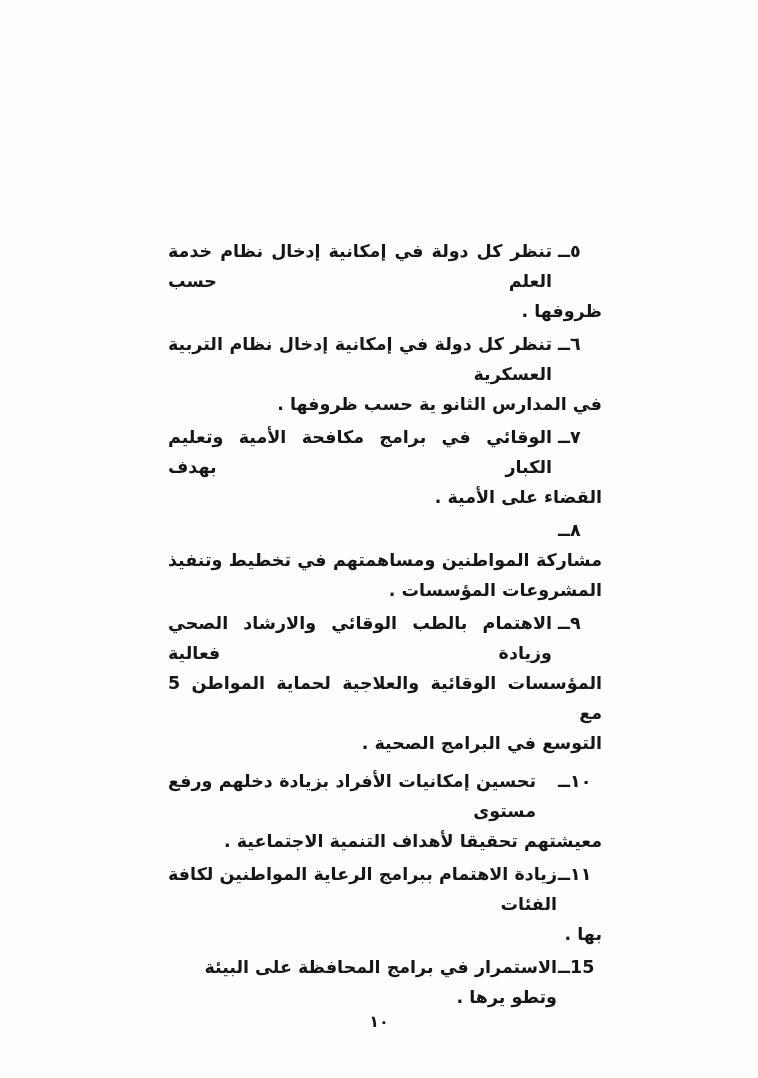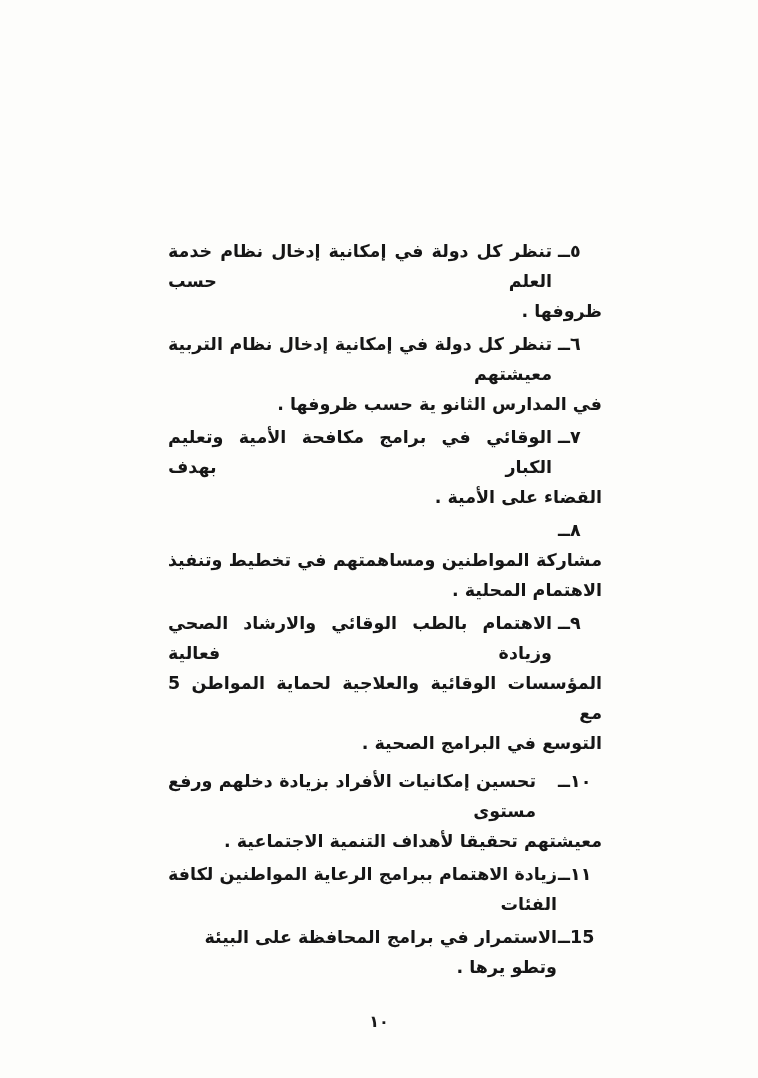--- a/index.html
+++ b/index.html
@@ -92,7 +92,7 @@
             <span class="num">٦</span>
             <span class="dash">ــ</span>
           </span>
-        <span class="txt fill">تنظر كل دولة في إمكانية إدخال نظام التربية معيشتهم</span>
+        <span class="txt fill">تنظر كل دولة في إمكانية إدخال نظام التربية العسكرية</span>
       </div>
       <div class="line">في المدارس الثانو ية حسب ظروفها .</div>
     </div>

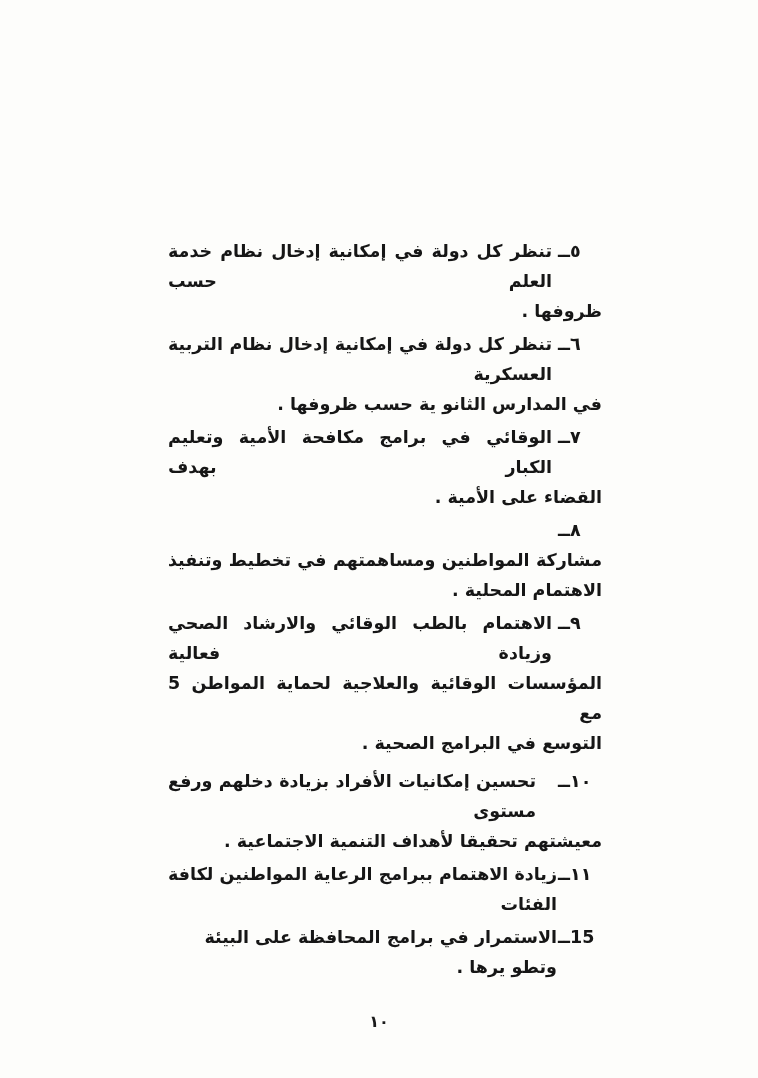--- a/index.html
+++ b/index.html
@@ -116,7 +116,7 @@
           </span>
       </div>
       <div class="line fill">مشاركة المواطنين ومساهمتهم في تخطيط وتنفيذ</div>
-      <div class="line">الاهتمام المحلية .</div>
+      <div class="line">المشروعات المؤسسات .</div>
     </div>
 
     <div class="item">

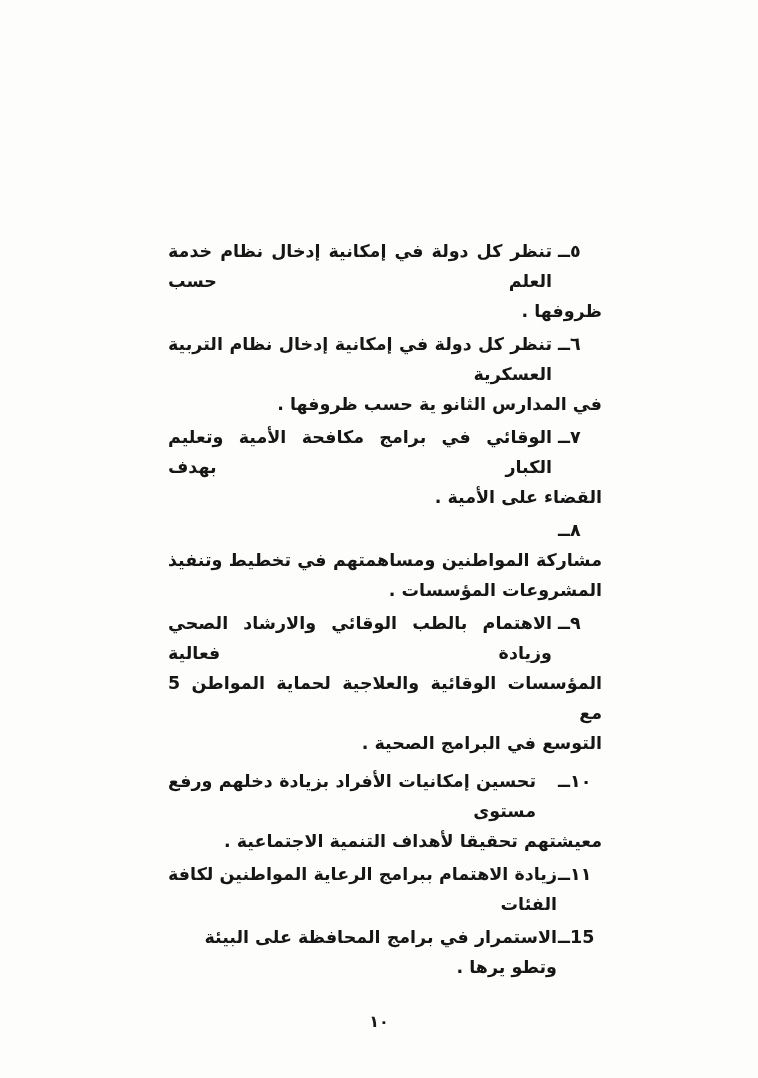--- a/index.html
+++ b/index.html
@@ -150,6 +150,7 @@
           </span>
         <span class="txt fill">زيادة الاهتمام ببرامج الرعاية المواطنين لكافة الفئات</span>
       </div>
+      <div class="line">بها .</div>
     </div>
 
     <div class="item">

